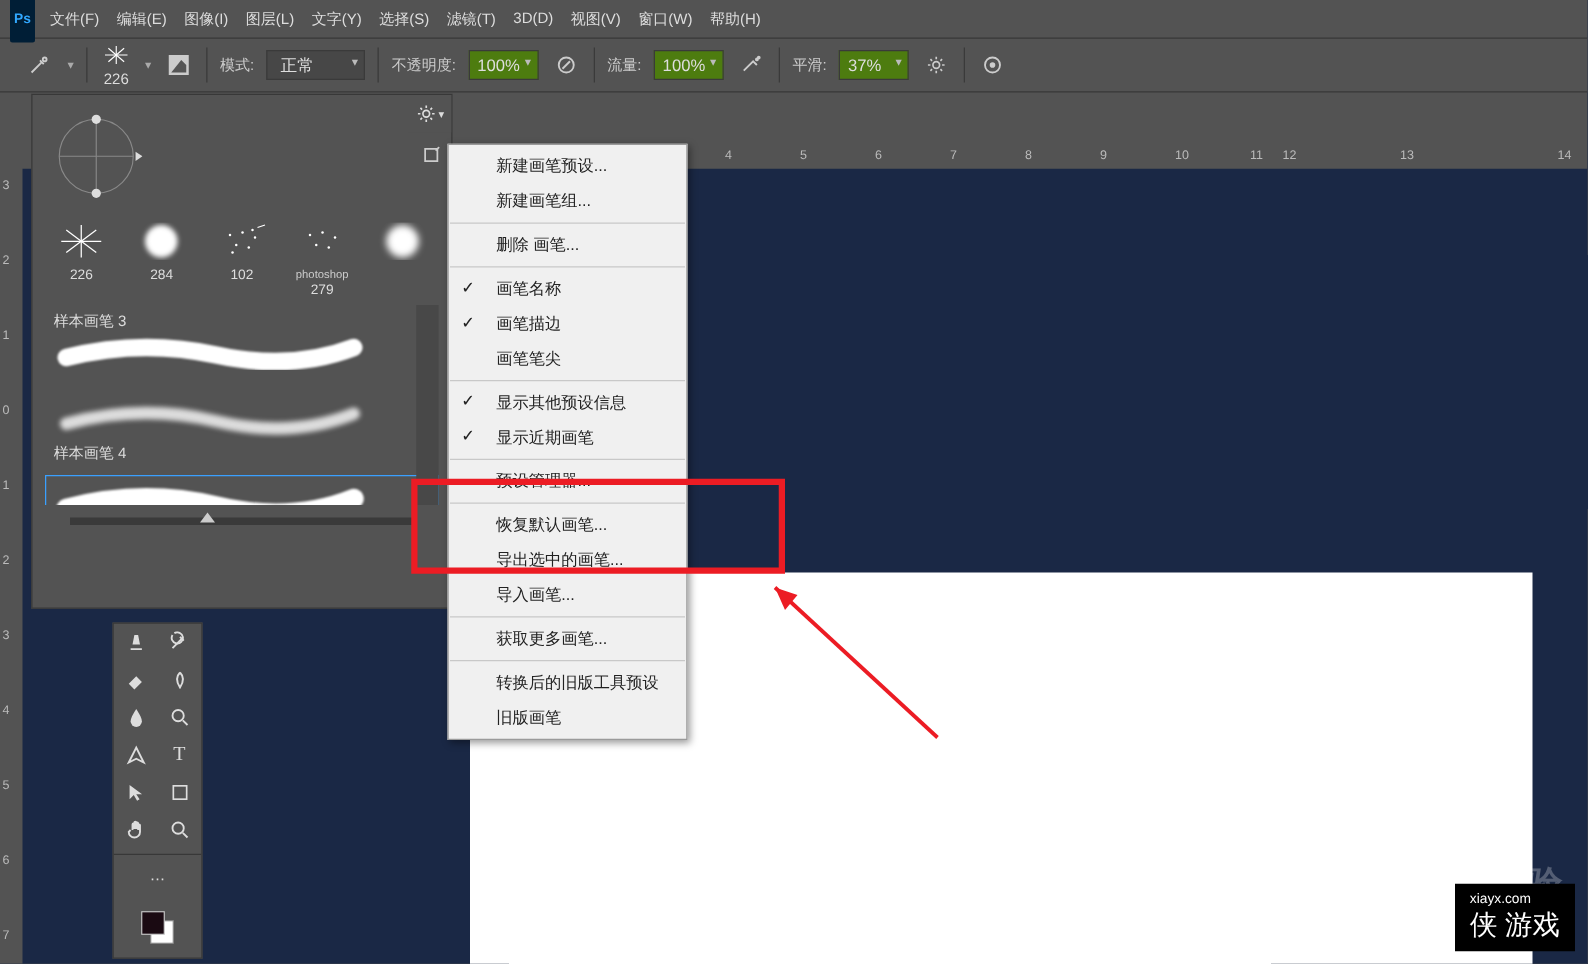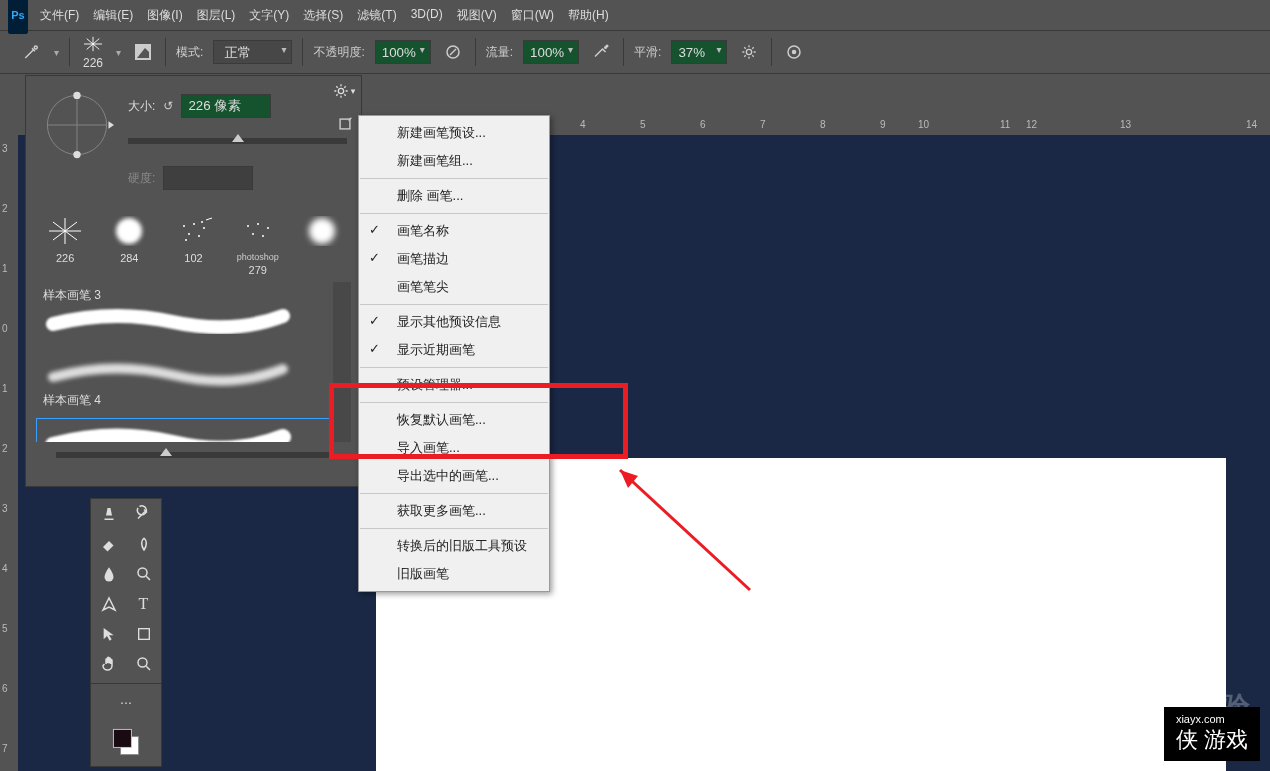--- a/index.html
+++ b/index.html
@@ -15,7 +15,7 @@
 .opt-select { background: #474747; border: 1px solid #3a3a3a; color: #ddd; padding: 3px 40px 3px 10px; height: 24px; appearance: none; position: relative; }
 .select-wrap { position: relative; display: inline-block; }
 .select-wrap::after { content: "▾"; position: absolute; right: 6px; top: 4px; color: #bbb; font-size: 10px; pointer-events: none; }
-.opt-input { background: #14532d; border: 1px solid #3a3a3a; color: #ddd; padding: 3px 6px; width: 56px; text-align: left; height: 24px; }
+.opt-input { background: #4d7c0f; border: 1px solid #3a3a3a; color: #ddd; padding: 3px 6px; width: 56px; text-align: left; height: 24px; }
 .icon-btn { width: 24px; height: 24px; display: flex; align-items: center; justify-content: center; color: #ccc; }
 
 .brush-size-ctrl { display: flex; flex-direction: column; align-items: center; gap: 2px; }

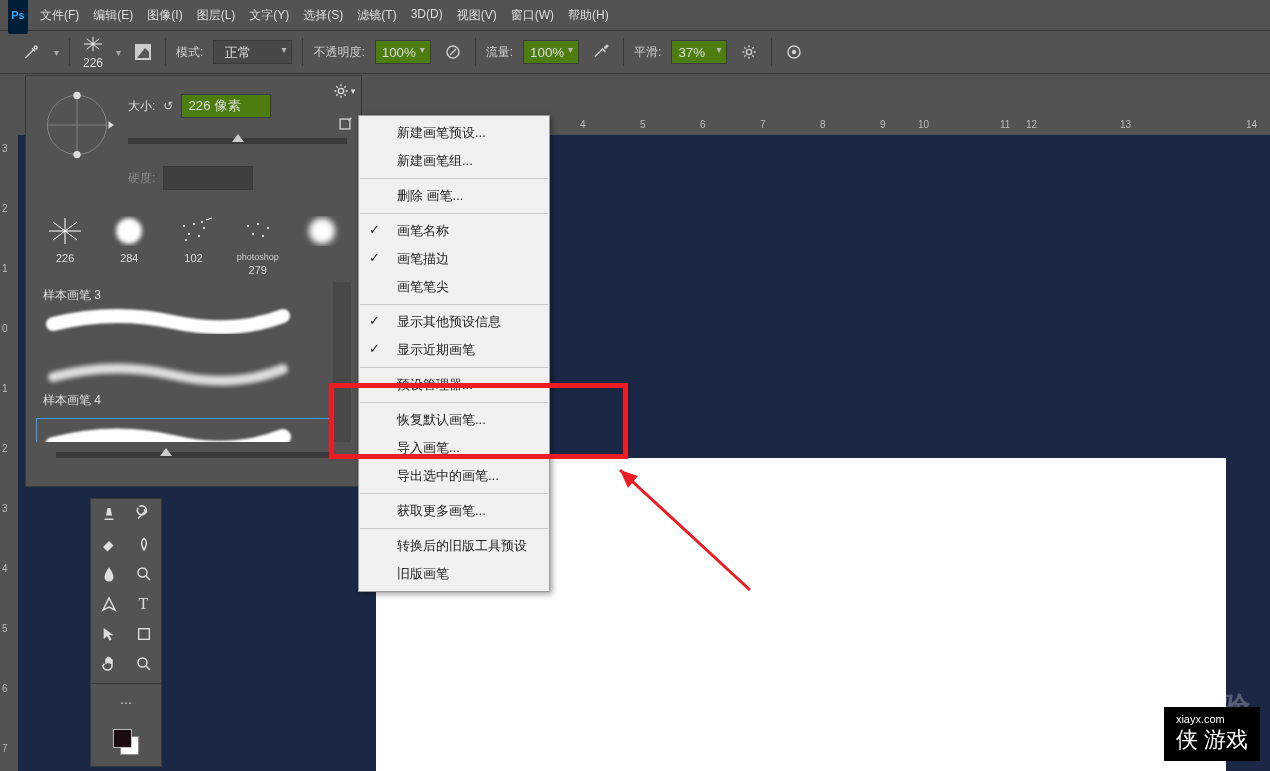--- a/index.html
+++ b/index.html
@@ -209,20 +209,6 @@
           <circle cx="40" cy="72" r="4" fill="#ddd"></circle>
           <polygon points="74,36 74,44 80,40" fill="#ddd"></polygon>
         </svg>
-    </div>
-    <div class="bp-controls">
-      <div class="bp-row">
-        <span>大小:</span>
-        <span style="color:#ccc">↺</span>
-        <input class="opt-input" style="width: 90px;" value="226 像素">
-      </div>
-      <div class="bp-slider">
-          <div class="bp-slider-tip"></div>
-        </div>
-      <div class="bp-row" style="margin-top:22px">
-        <span style="color:#888">硬度:</span>
-        <input class="opt-input" style="width: 90px; background: rgb(63, 63, 63);" disabled="">
-      </div>
     </div>
   </div>
   <div class="bp-thumbs" id="thumbs">

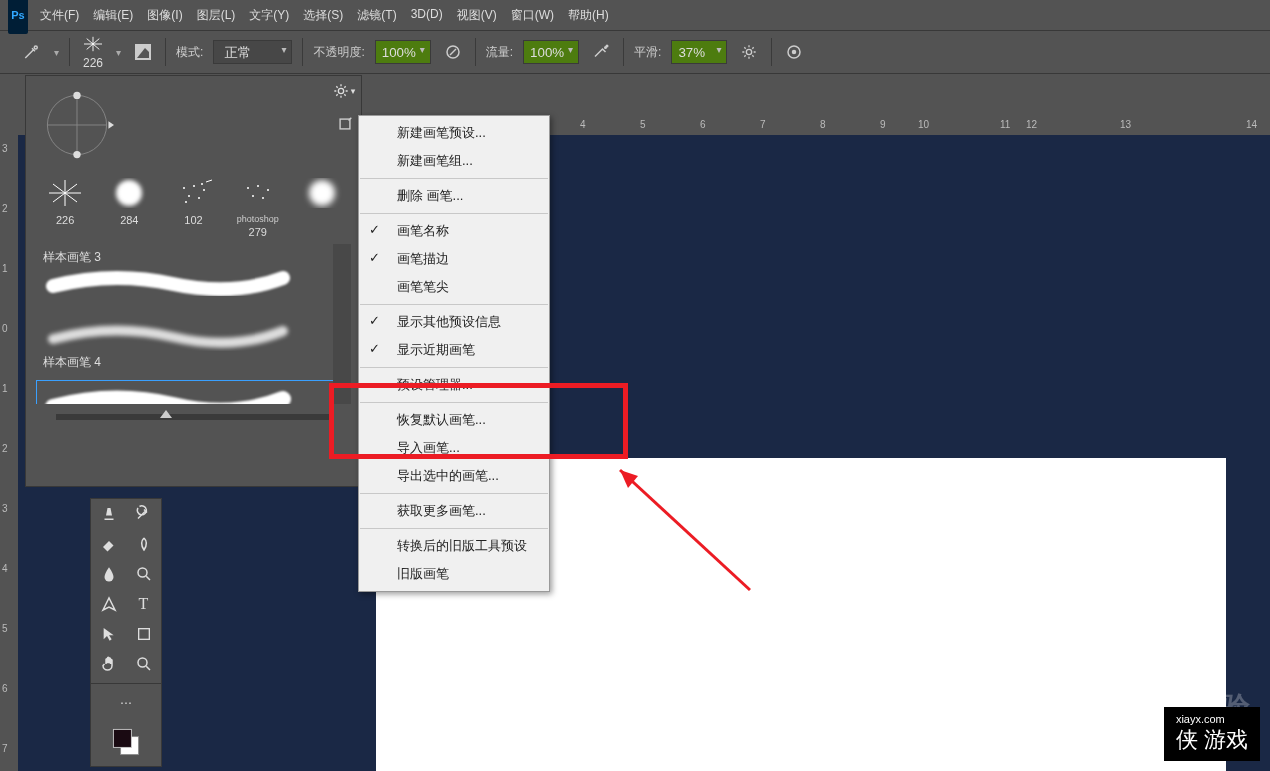--- a/index.html
+++ b/index.html
@@ -174,7 +174,7 @@
     <div style="left: 742px;">7</div>
     <div style="left: 802px;">8</div>
     <div style="left: 862px;">9</div>
-    <div style="left: 900px;">10</div>
+    <div style="left: 922px;">10</div>
     <div style="left: 982px;">11</div>
     <div style="left: 1008px;">12</div>
     <div style="left: 1102px;">13</div>

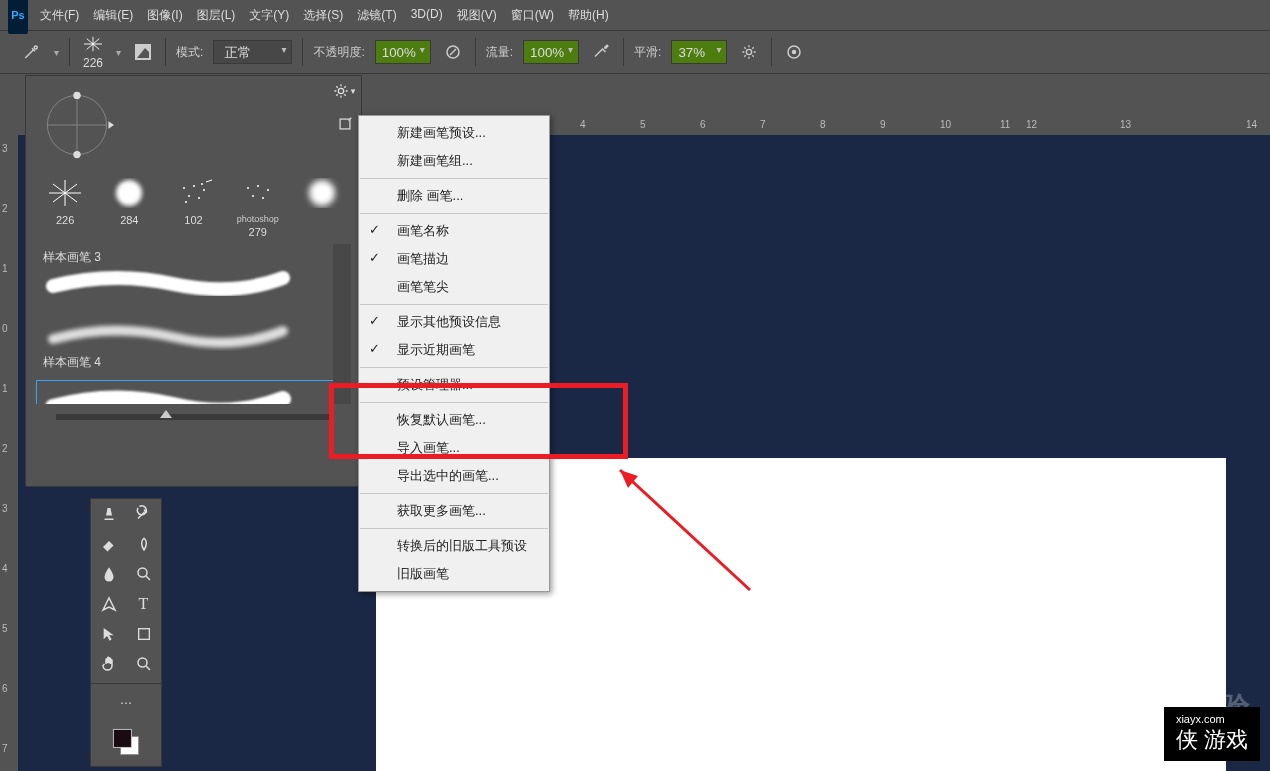--- a/index.html
+++ b/index.html
@@ -308,8 +308,8 @@
     <div class="ctx-item">预设管理器...</div>
     <div class="ctx-sep"></div>
     <div class="ctx-item">恢复默认画笔...</div>
+    <div class="ctx-item">导出选中的画笔...</div>
     <div class="ctx-item">导入画笔...</div>
-    <div class="ctx-item">导出选中的画笔...</div>
     <div class="ctx-sep"></div>
     <div class="ctx-item">获取更多画笔...</div>
     <div class="ctx-sep"></div>

